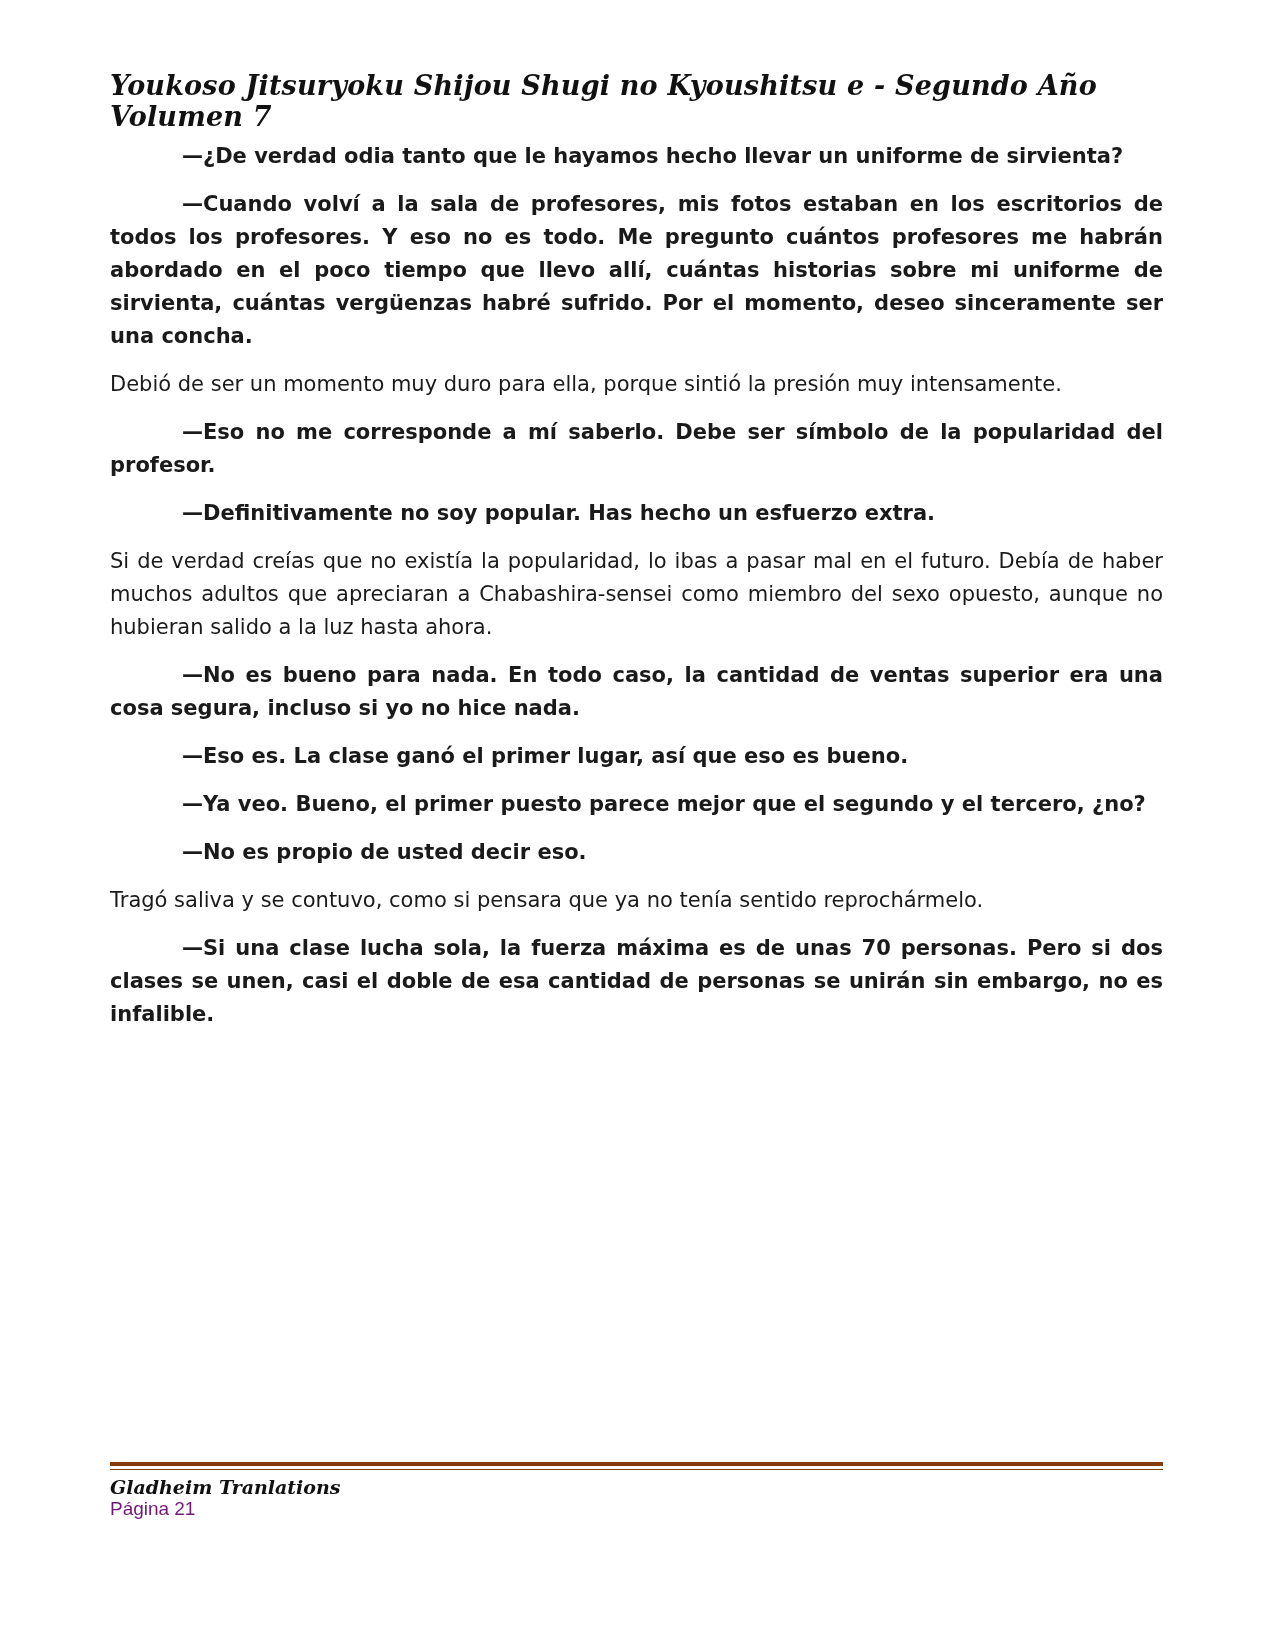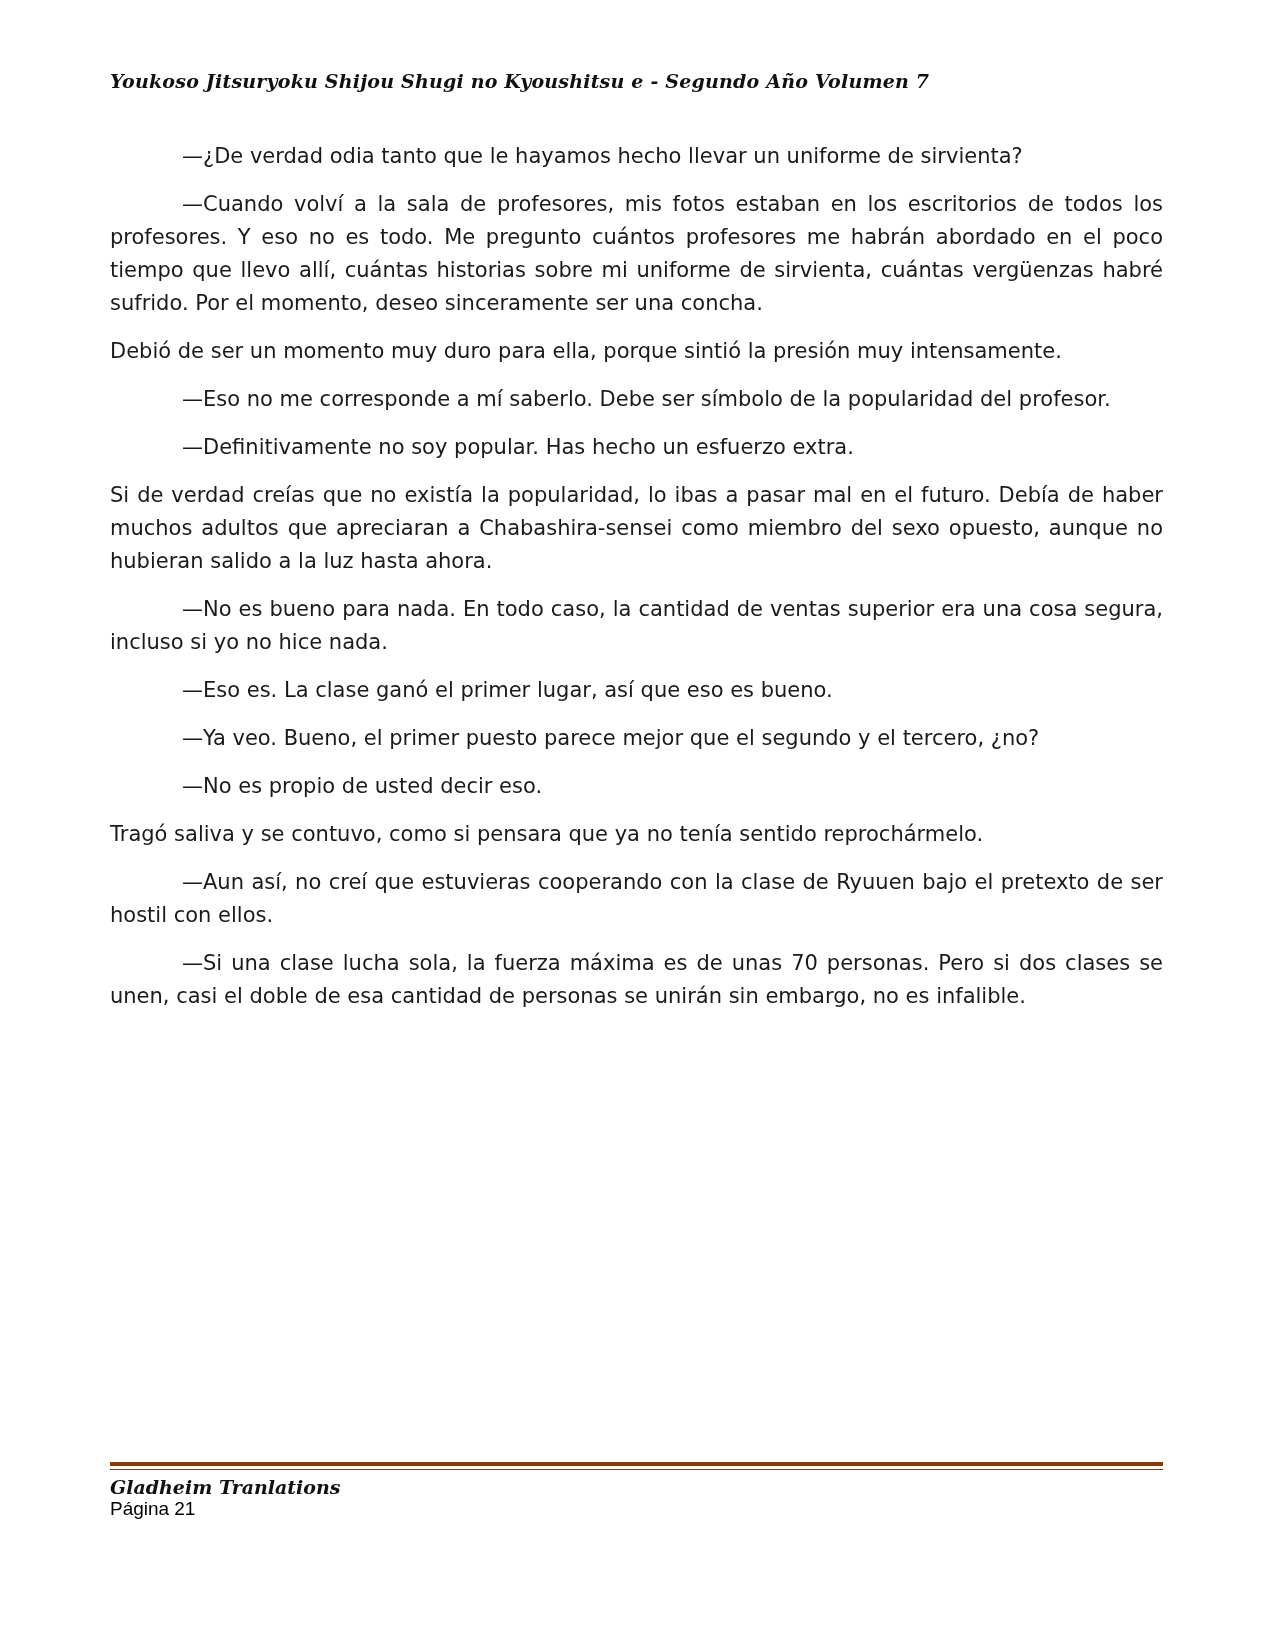--- a/index.html
+++ b/index.html
@@ -24,7 +24,7 @@
     font-family: "DejaVu Serif", "Liberation Serif", serif;
     font-style: italic;
     font-weight: bold;
-    font-size: 19px;
+    font-size: 27px;
     letter-spacing: 0.2px;
     color: #111111;
   }

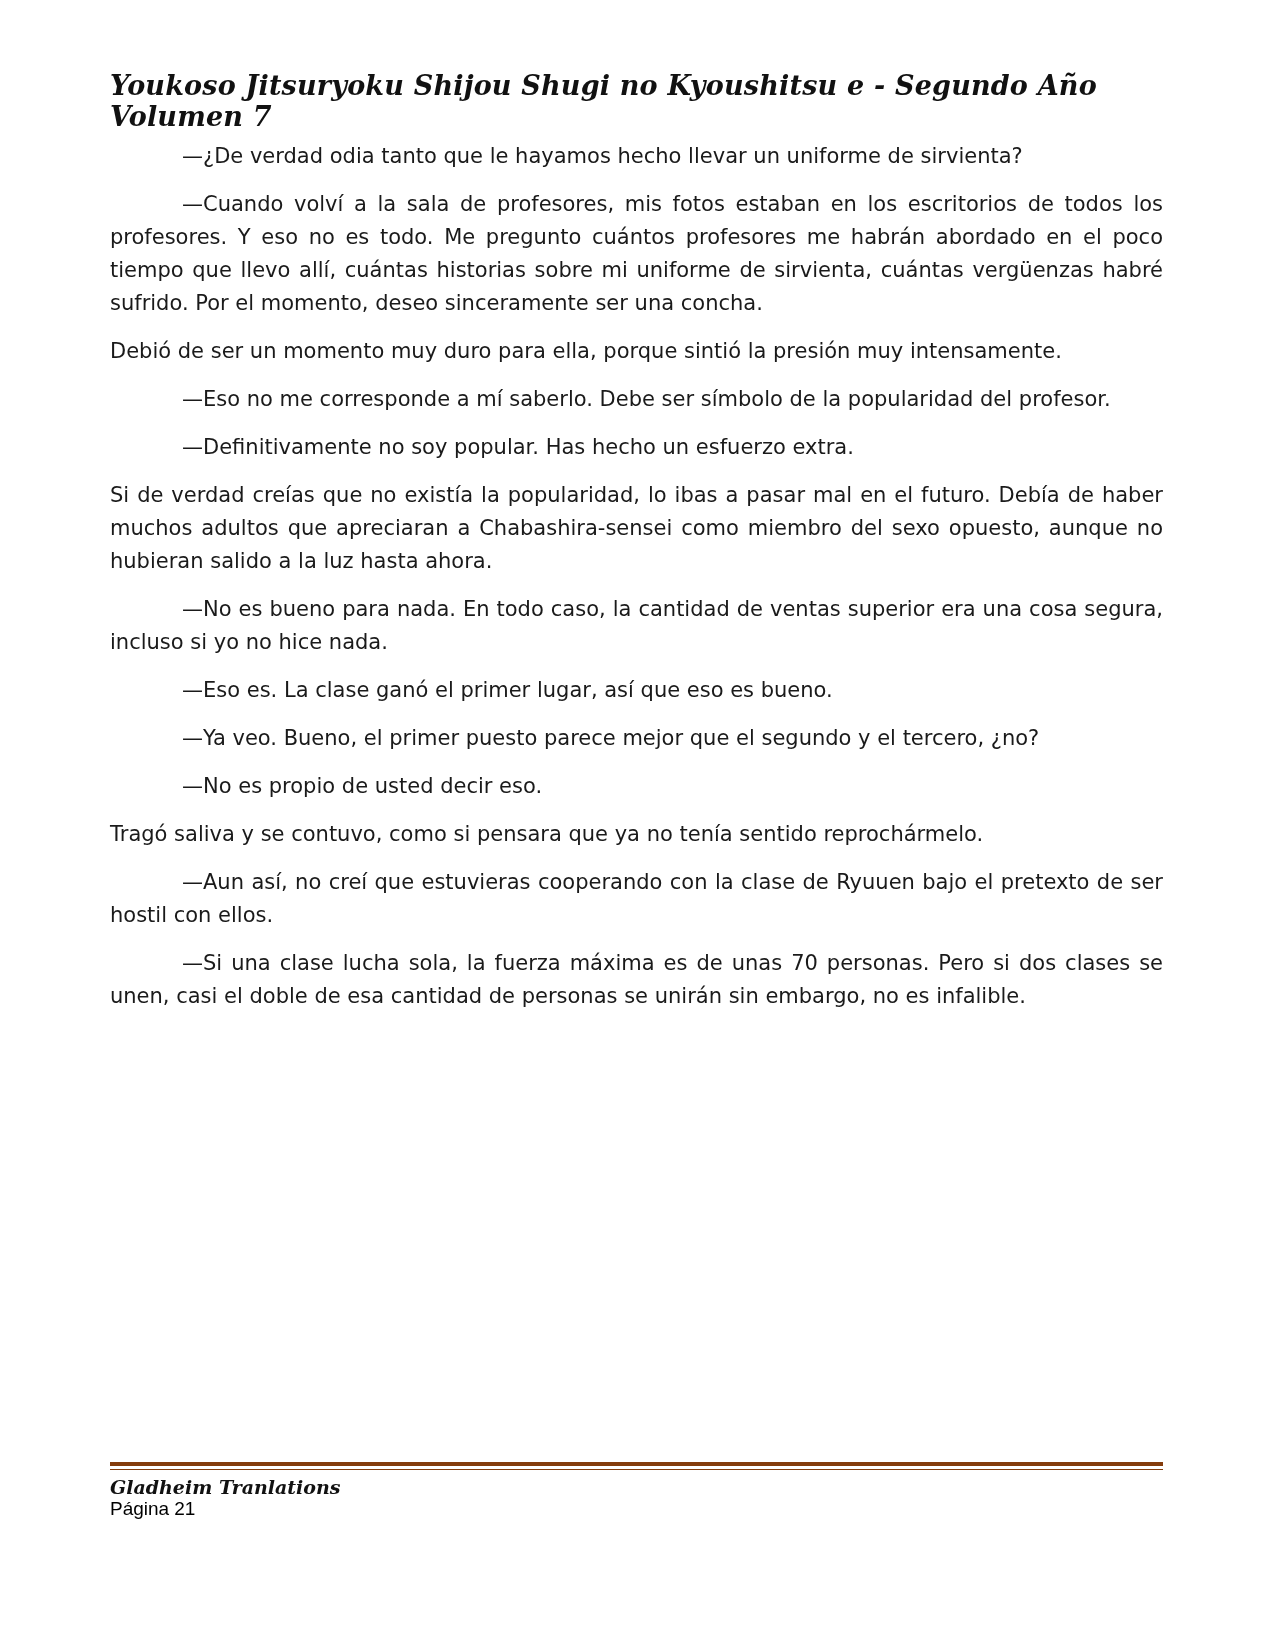--- a/index.html
+++ b/index.html
@@ -43,6 +43,7 @@
   }
   .para.indent {
     text-indent: 72px;
+    font-weight: bold;
   }
   .doc-footer {
     position: absolute;

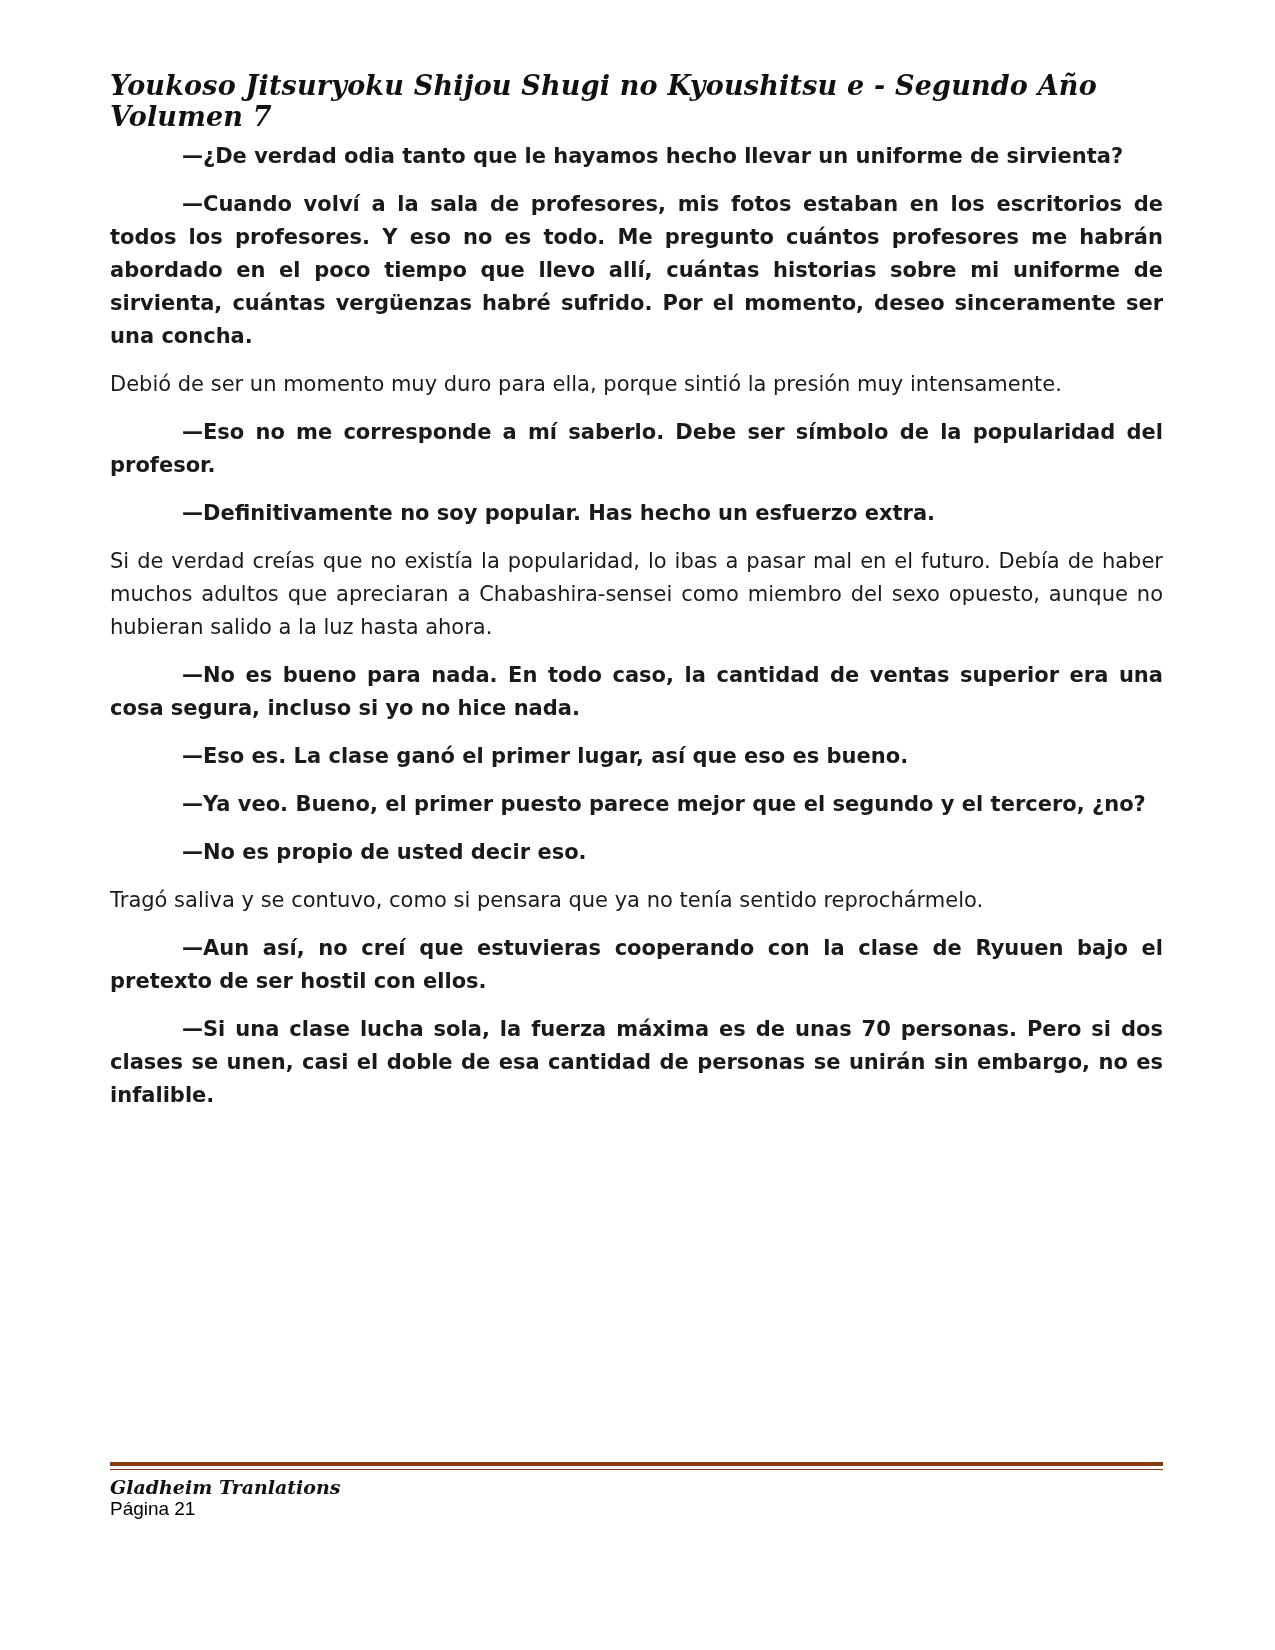--- a/index.html
+++ b/index.html
@@ -98,7 +98,6 @@
       <p class="para indent">—Ya veo. Bueno, el primer puesto parece mejor que el segundo y el tercero, ¿no?</p>
       <p class="para indent">—No es propio de usted decir eso.</p>
       <p class="para">Tragó saliva y se contuvo, como si pensara que ya no tenía sentido reprochármelo.</p>
-      <p class="para indent">—Aun así, no creí que estuvieras cooperando con la clase de Ryuuen bajo el pretexto de ser hostil con ellos.</p>
       <p class="para indent">—Si una clase lucha sola, la fuerza máxima es de unas 70 personas. Pero si dos clases se unen, casi el doble de esa cantidad de personas se unirán sin embargo, no es infalible.</p>
     </div>
 

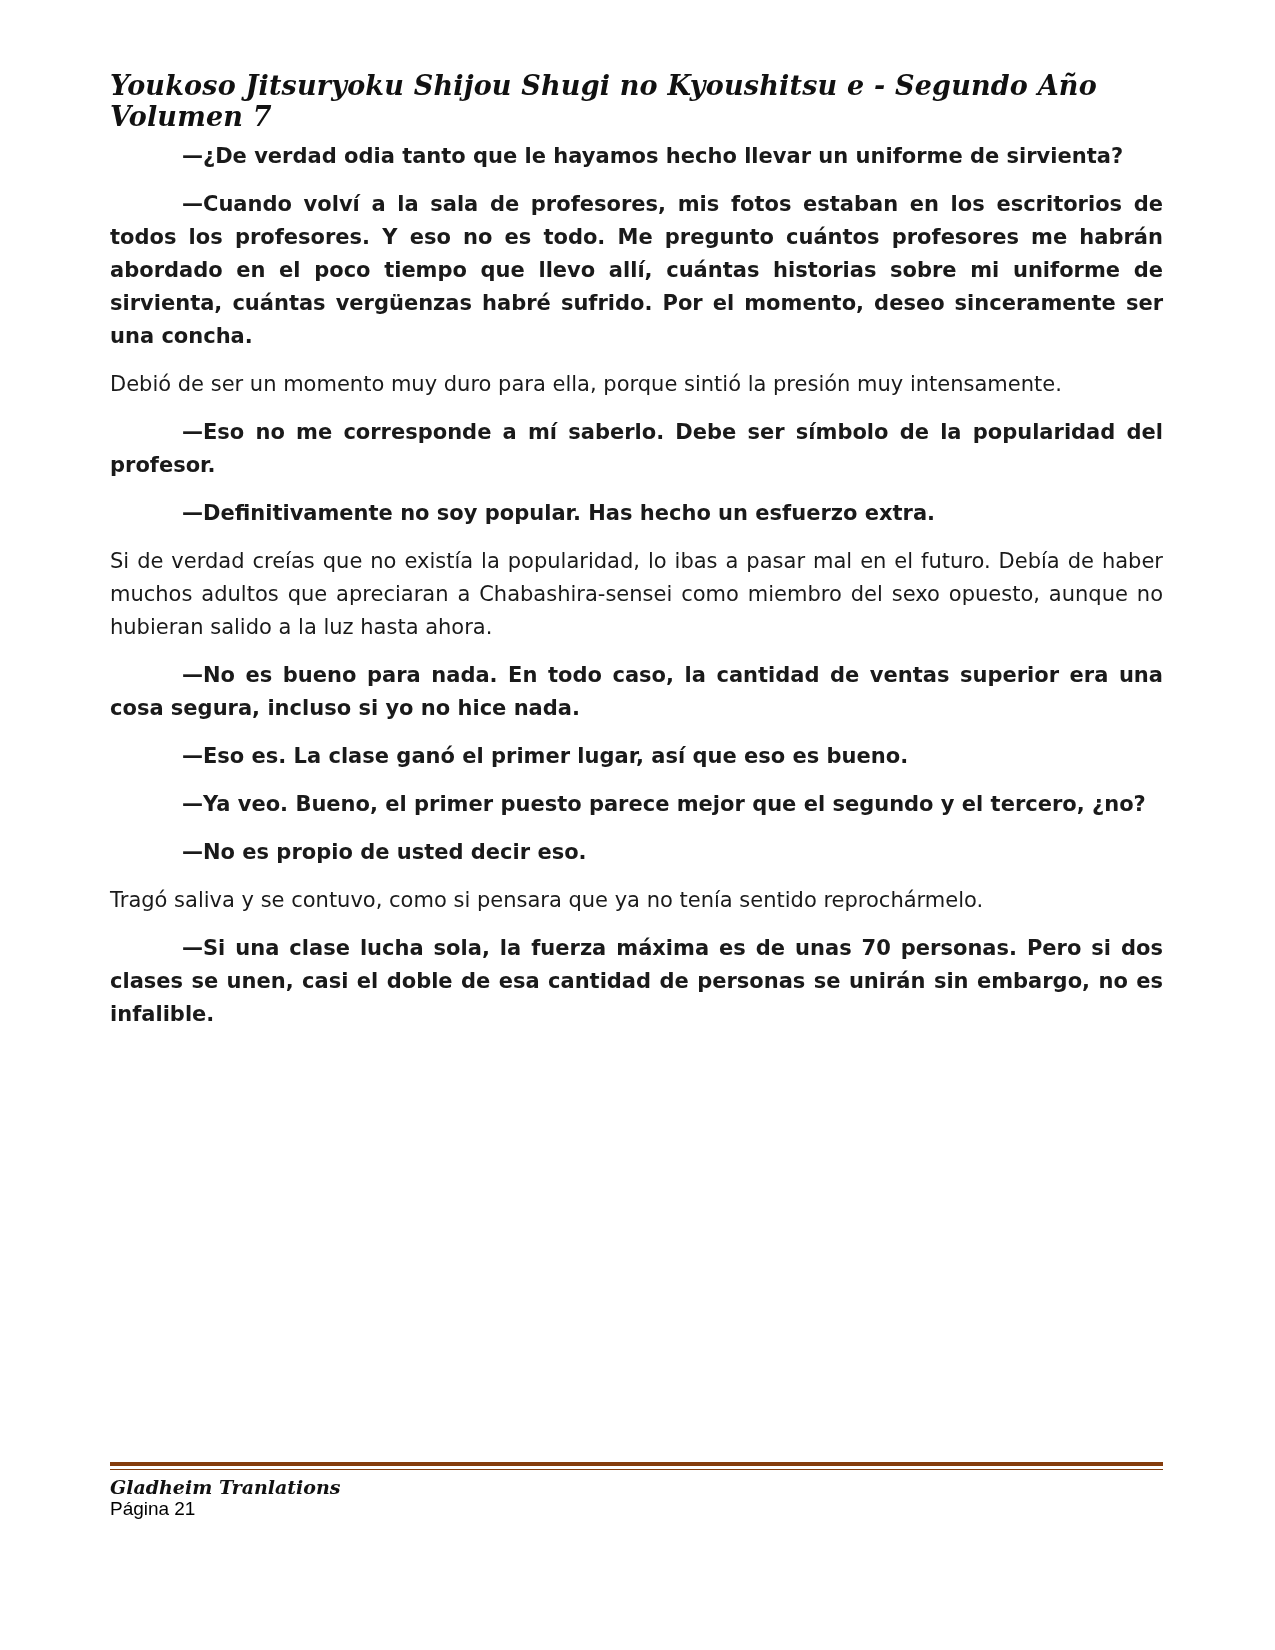--- a/index.html
+++ b/index.html
@@ -73,7 +73,7 @@
   .footer-right {
     font-family: "Liberation Sans", "DejaVu Sans", sans-serif;
     font-size: 19px;
-    color: #000000;
+    color: #701a75;
   }
   .footer-right .page-num {
     margin-left: 5px;

